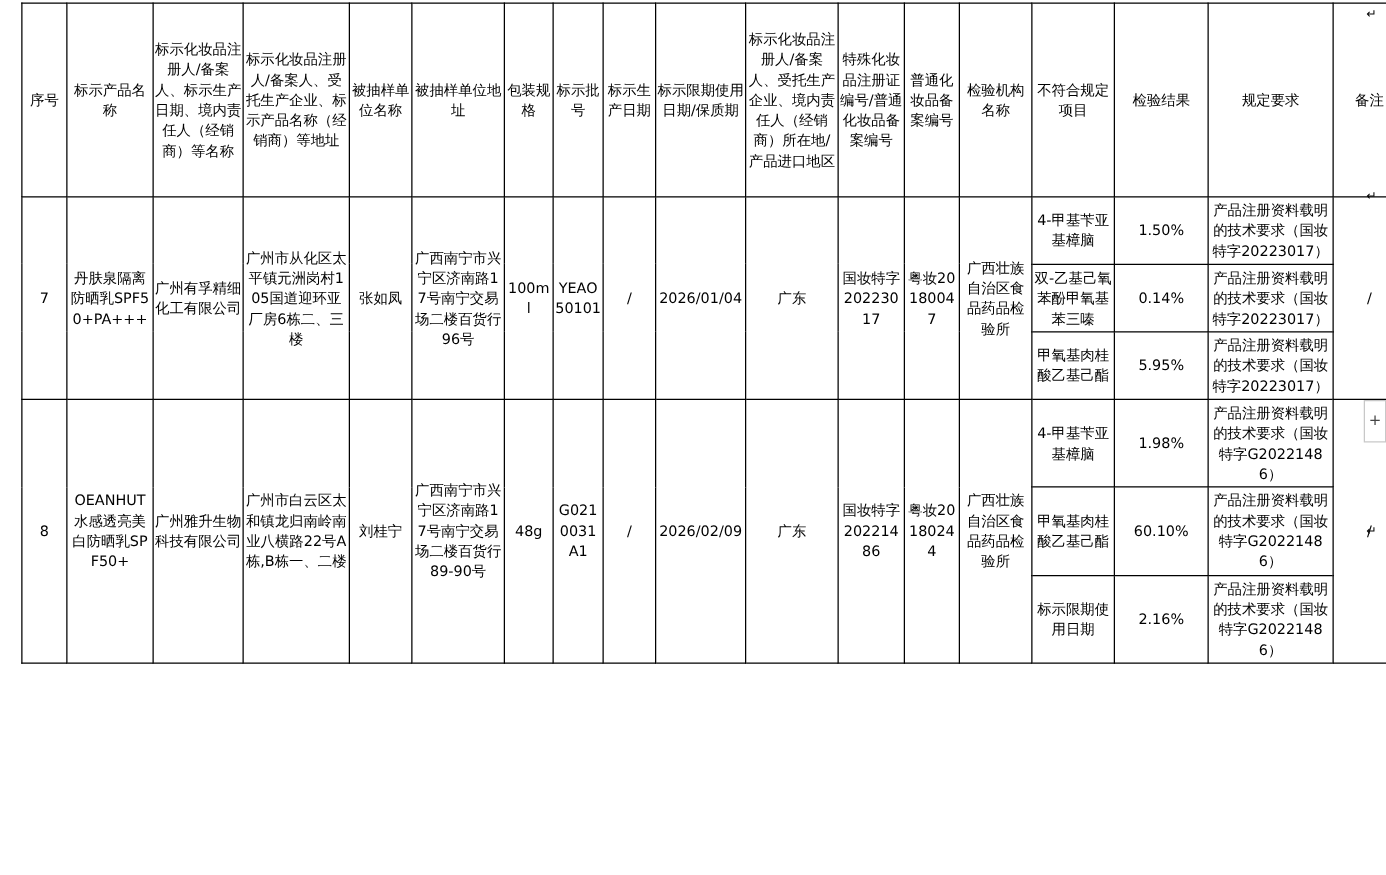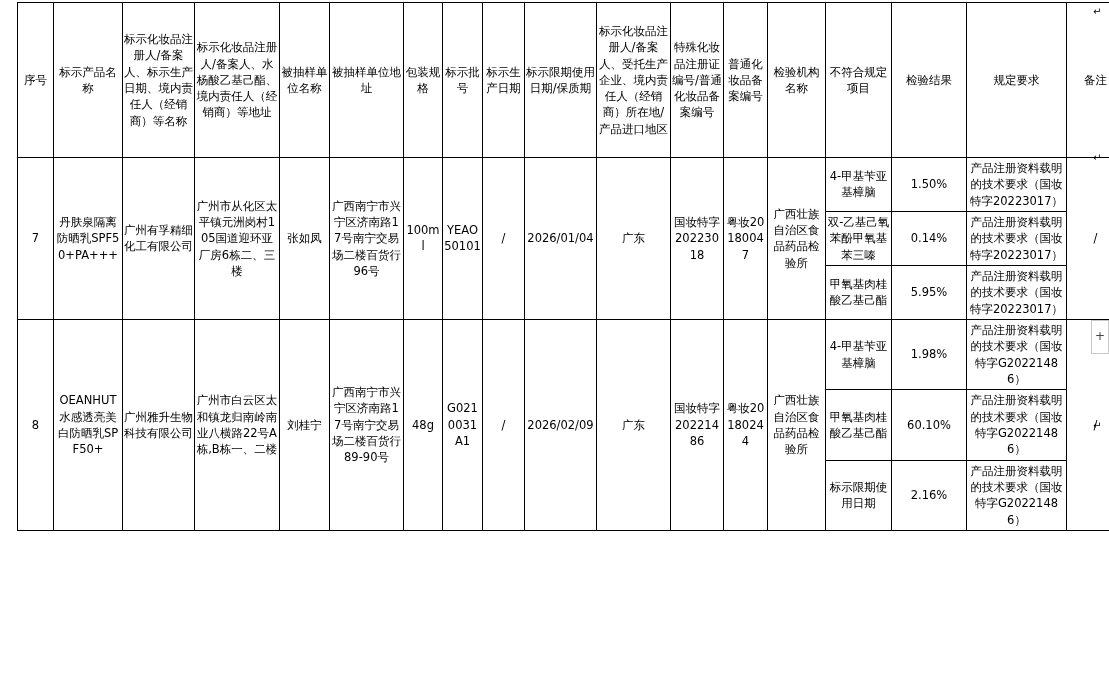--- a/index.html
+++ b/index.html
@@ -129,7 +129,7 @@
         <td>序号</td>
         <td>标示产品名称</td>
         <td>标示化妆品注册人/备案人、标示生产日期、境内责任人（经销商）等名称</td>
-        <td>标示化妆品注册人/备案人、水杨酸乙基己酯、境内责任人（经销商）等地址</td>
+        <td>标示化妆品注册人/备案人、受托生产企业、标示产品名称（经销商）等地址</td>
         <td>被抽样单位名称</td>
         <td>被抽样单位地址</td>
         <td>包装规格</td>

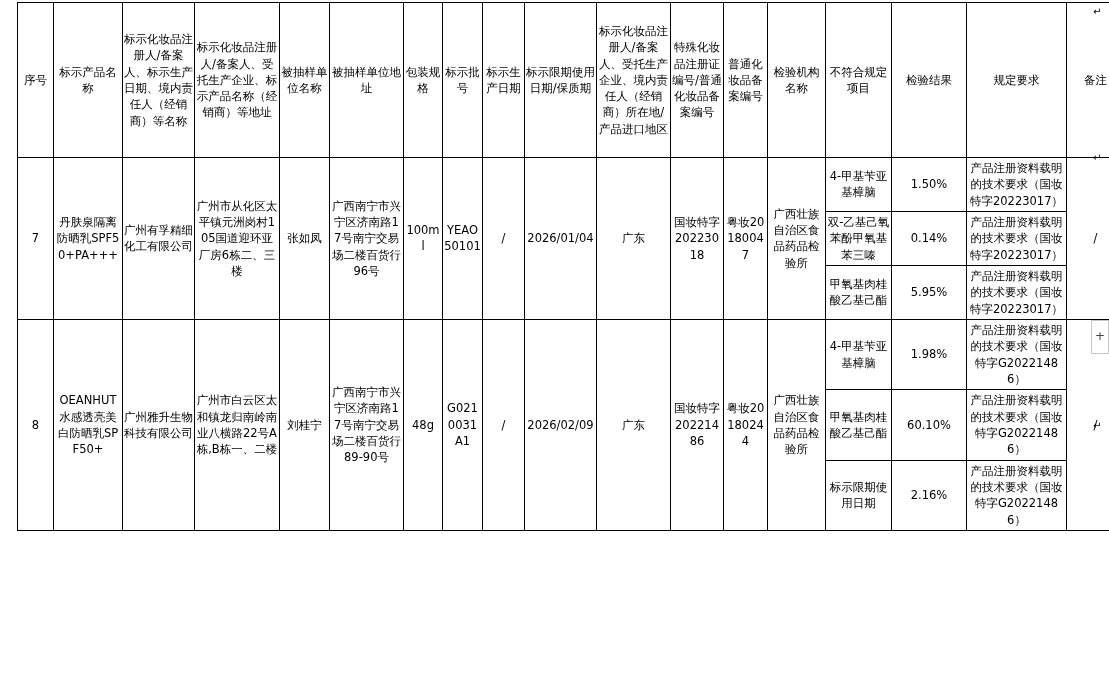--- a/index.html
+++ b/index.html
@@ -160,7 +160,7 @@
         <td rowspan="3">/</td>
         <td rowspan="3">2026/01/04</td>
         <td rowspan="3">广东</td>
-        <td rowspan="3">国妆特字202230 18</td>
+        <td rowspan="3">国妆特字202230 17</td>
         <td rowspan="3">粤妆20180047</td>
         <td rowspan="3">广西壮族自治区食品药品检验所</td>
         <td>4-甲基苄亚基樟脑</td>

